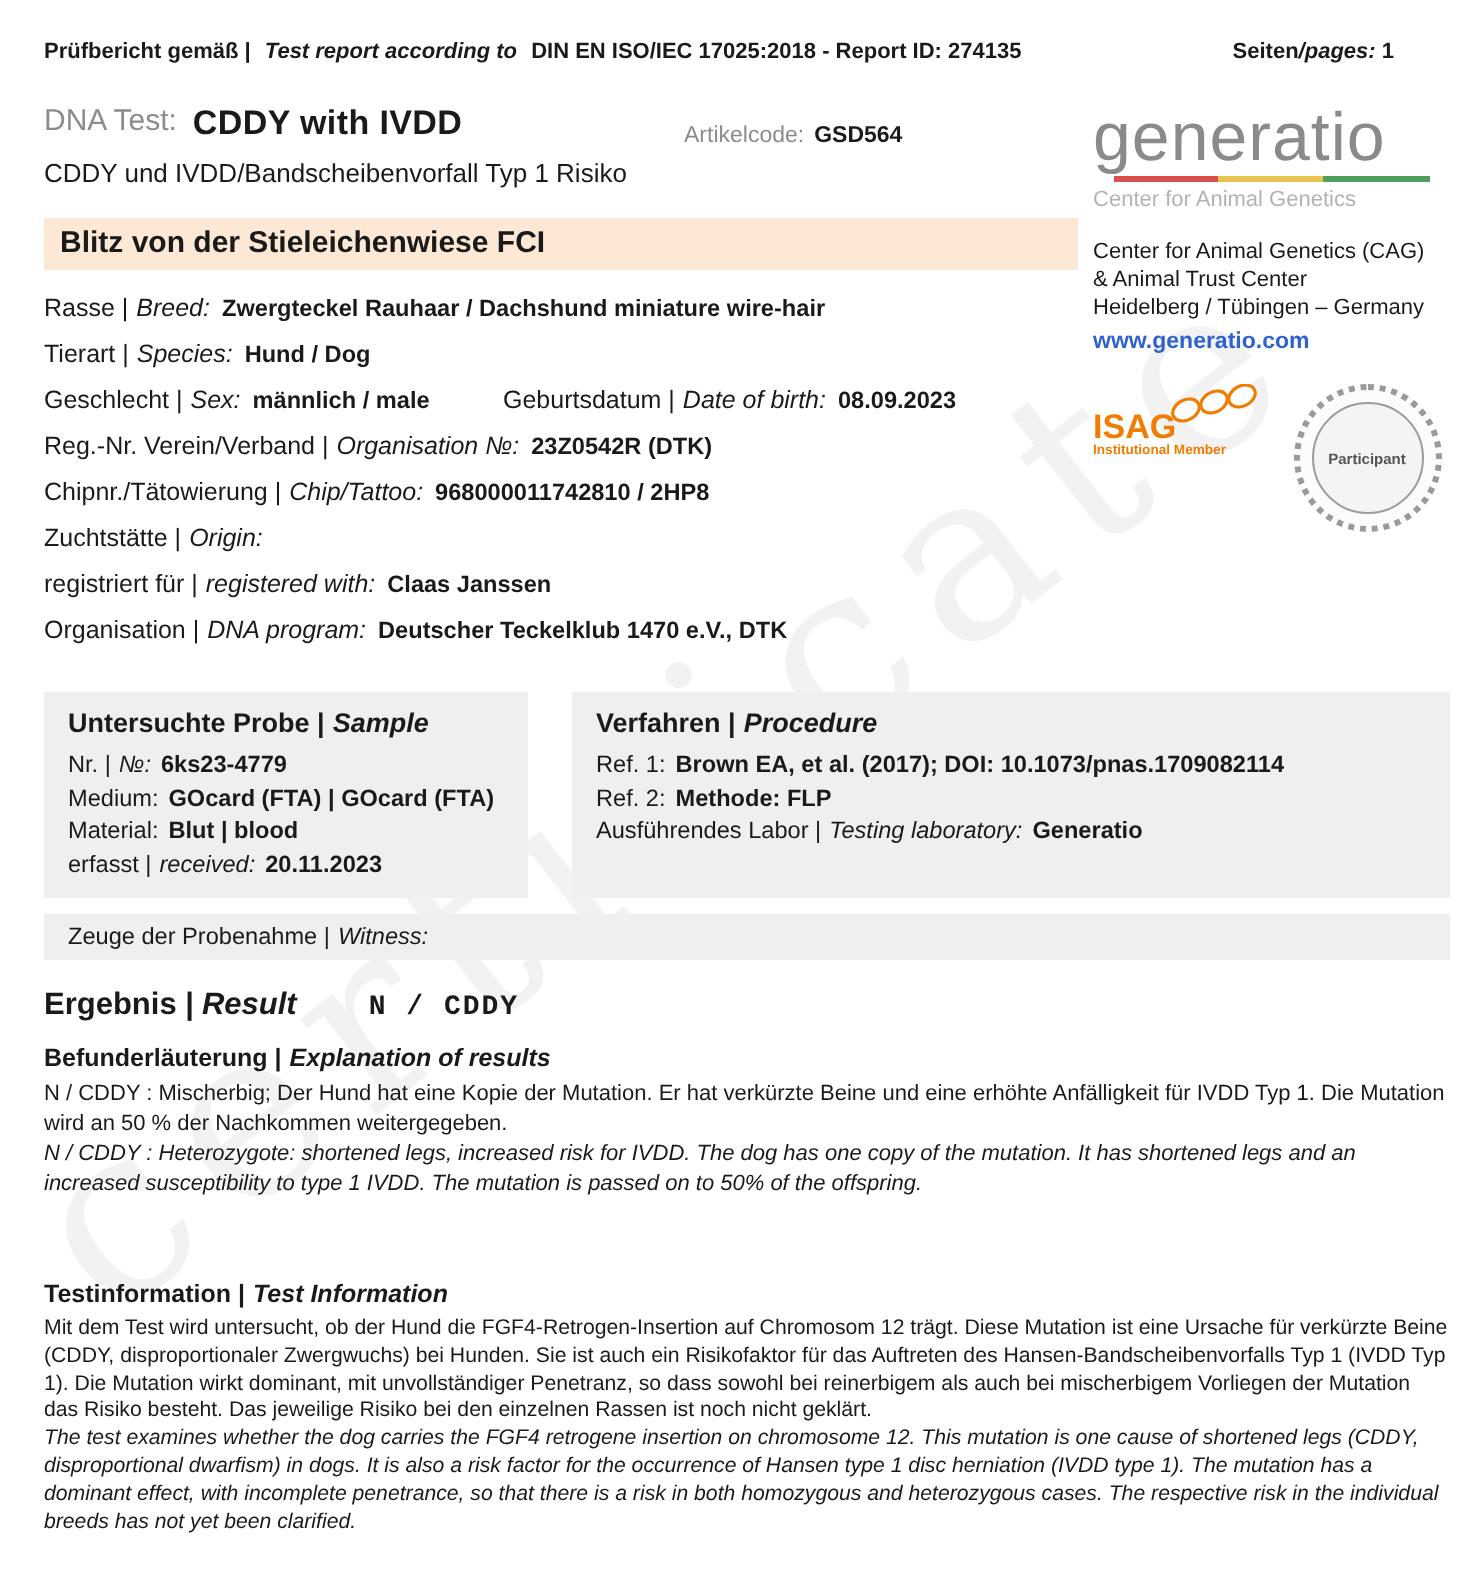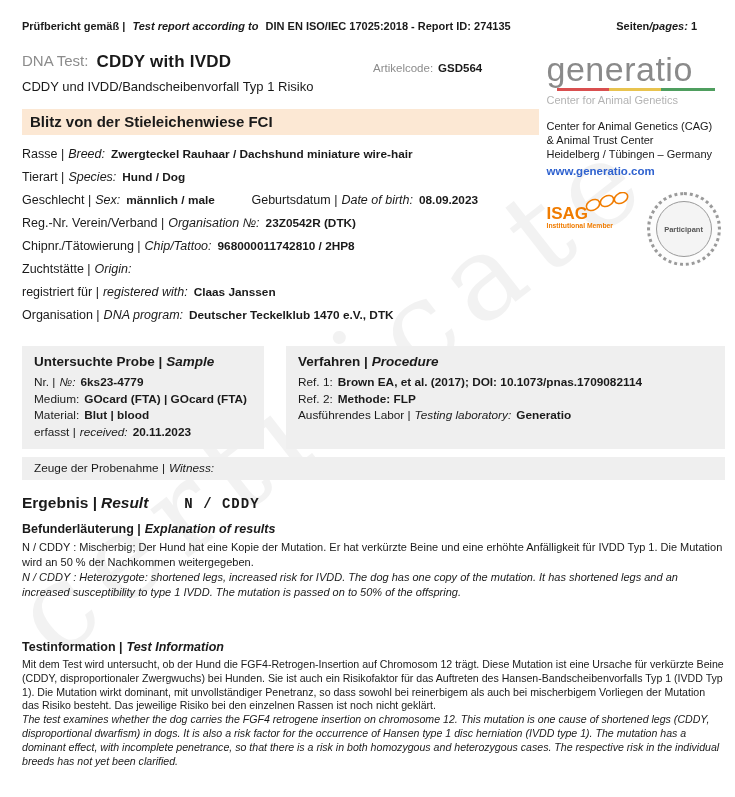--- a/index.html
+++ b/index.html
@@ -27,7 +27,7 @@
   .dna-line { position:relative; display:flex; align-items:flex-start; height:24px; }
   .dna-label { color:#8c8c8c; font-size:15px; margin-right:8px; }
   .dna-name  { font-size:17px; font-weight:bold; letter-spacing:0.2px; }
-  .article   { position:absolute; left:351px; bottom:2px; font-size:11.5px; }
+  .article   { position:absolute; left:320px; bottom:2px; font-size:11.5px; }
   .article .lab { color:#8c8c8c; margin-right:5px; }
   .article .val { font-weight:bold; }
   .subtitle { font-size:13px; margin-top:3px; }

